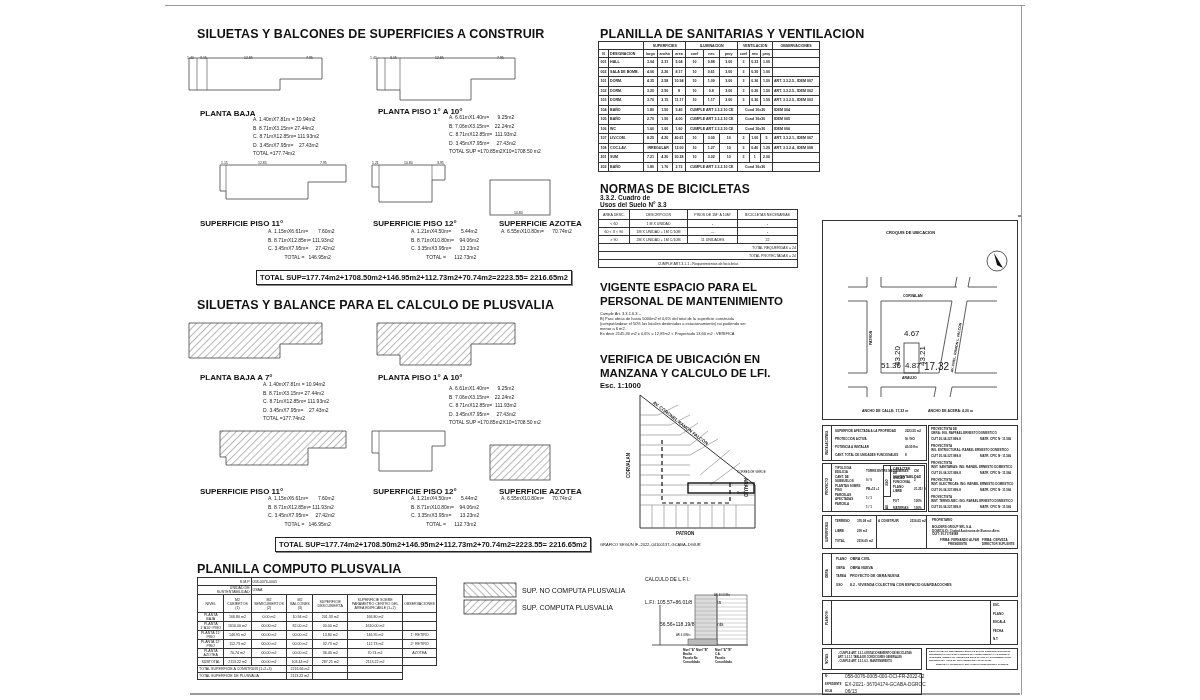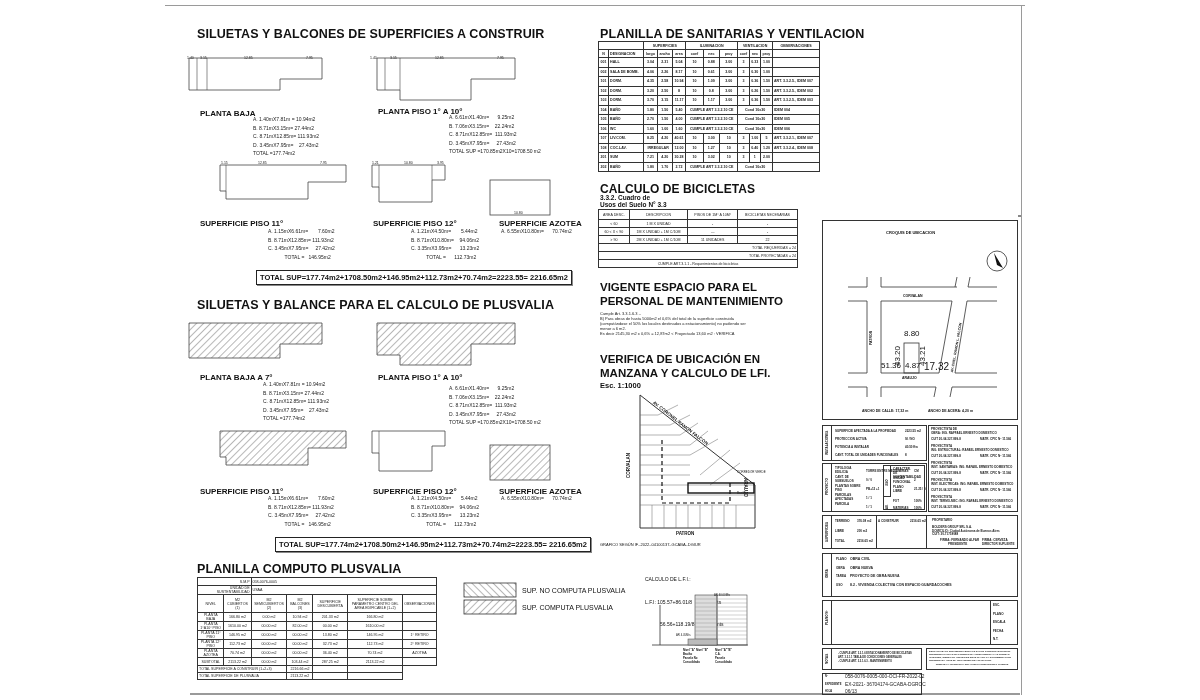--- a/index.html
+++ b/index.html
@@ -450,7 +450,7 @@
     </tbody>
 </table>
 
-<div class="abs h1" style="left:600px;top:182px;font-size:12px;">CALCULO DE BICICLETAS</div>
+<div class="abs h1" style="left:600px;top:182px;font-size:12px;">NORMAS DE BICICLETAS</div>
 <div class="abs" style="left:600px;top:194px;font-weight:bold;font-size:6.5px;line-height:7px;white-space:pre;">3.3.2. Cuadro de
 Usos del Suelo N° 3.3</div>
 <table class="abs tb" style="left:598px;top:209px;width:200px;">

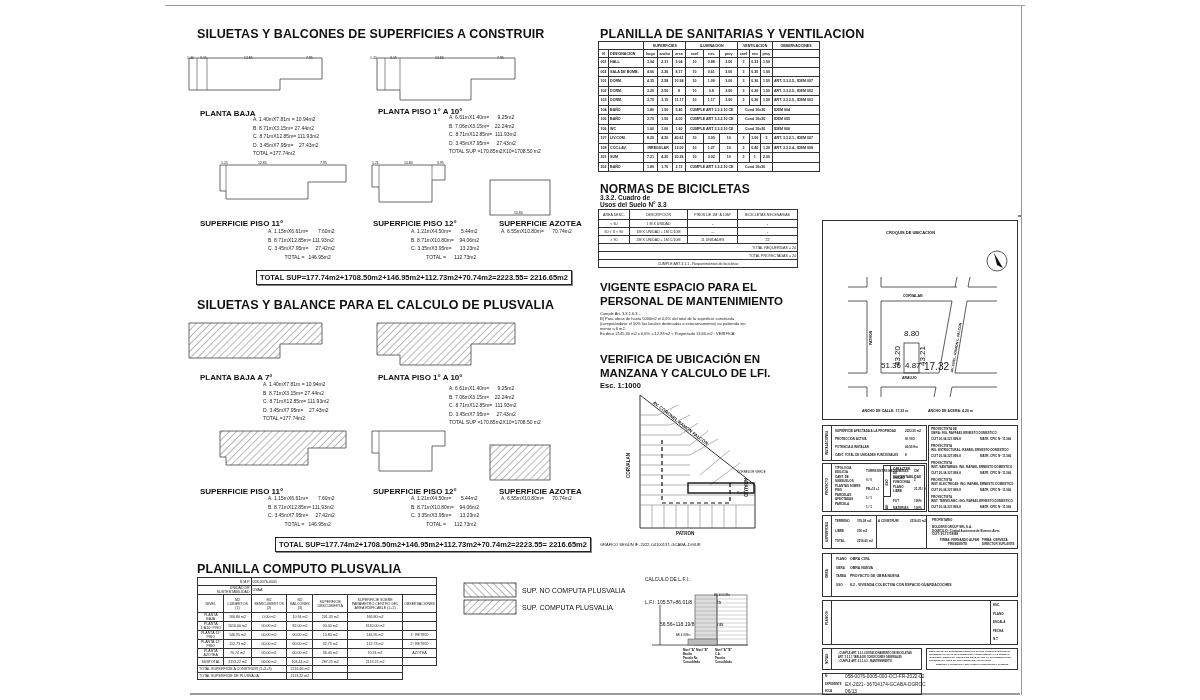--- a/index.html
+++ b/index.html
@@ -621,7 +621,7 @@
 <div class="abs vtext" style="left:869px;top:345px;font-size:3.5px;">PATRON</div>
 <div class="abs" style="left:902px;top:376px;font-size:3.5px;font-weight:bold;">ARAUJO</div>
 <div class="abs" style="left:950px;top:372px;font-size:3.5px;font-weight:bold;transform:rotate(-80deg);transform-origin:left top;white-space:nowrap;">AV. CNEL. RAMON L. FALCON</div>
-<div class="abs" style="left:904px;top:329px;font-size:8px;">8.80</div>
+<div class="abs" style="left:904px;top:329px;font-size:8px;">4.67</div>
 <div class="abs" style="left:893px;top:366px;font-size:8px;transform:rotate(-90deg);transform-origin:left top;">43.20</div>
 <div class="abs" style="left:918px;top:366px;font-size:8px;transform:rotate(-90deg);transform-origin:left top;">43.21</div>
 <div class="abs" style="left:881px;top:361px;font-size:8px;">51.36</div>

